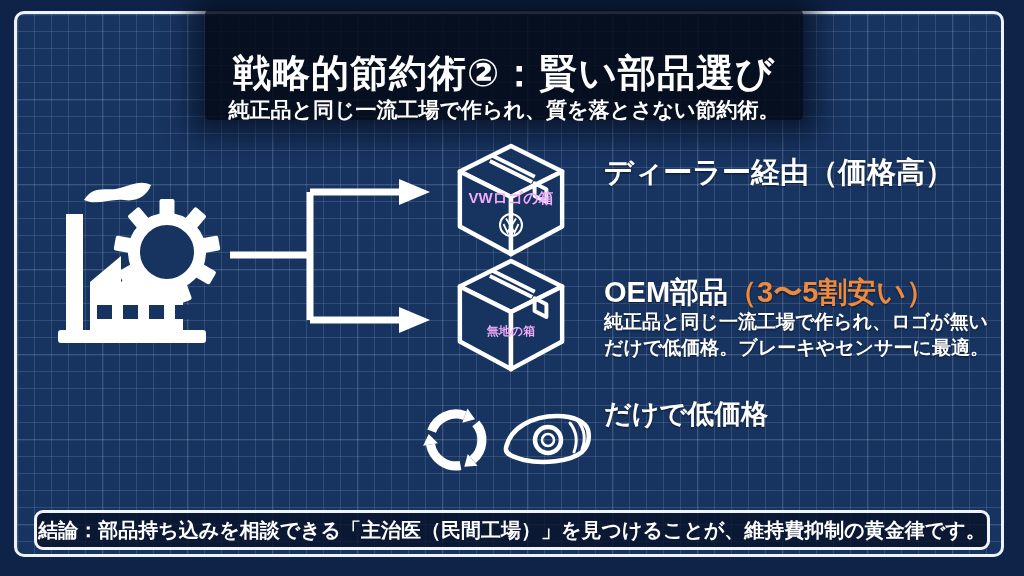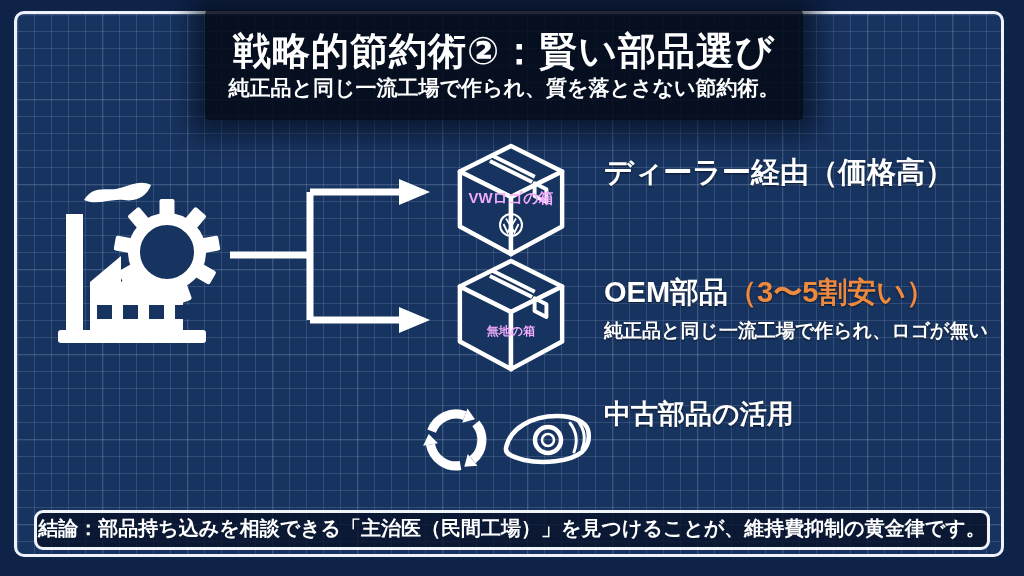--- a/index.html
+++ b/index.html
@@ -30,7 +30,7 @@
     background:rgba(4,10,24,0.88);
     box-shadow:0 0 26px 14px rgba(4,10,24,0.65);
     border-radius:4px;
-    display:flex;flex-direction:column;align-items:center;justify-content:center;gap:7px;
+    display:flex;flex-direction:column;align-items:center;justify-content:flex-end;gap:7px;
     text-align:center;
   }
   .title-main{font-size:38px;font-weight:800;letter-spacing:1px;color:#fff;line-height:1;}

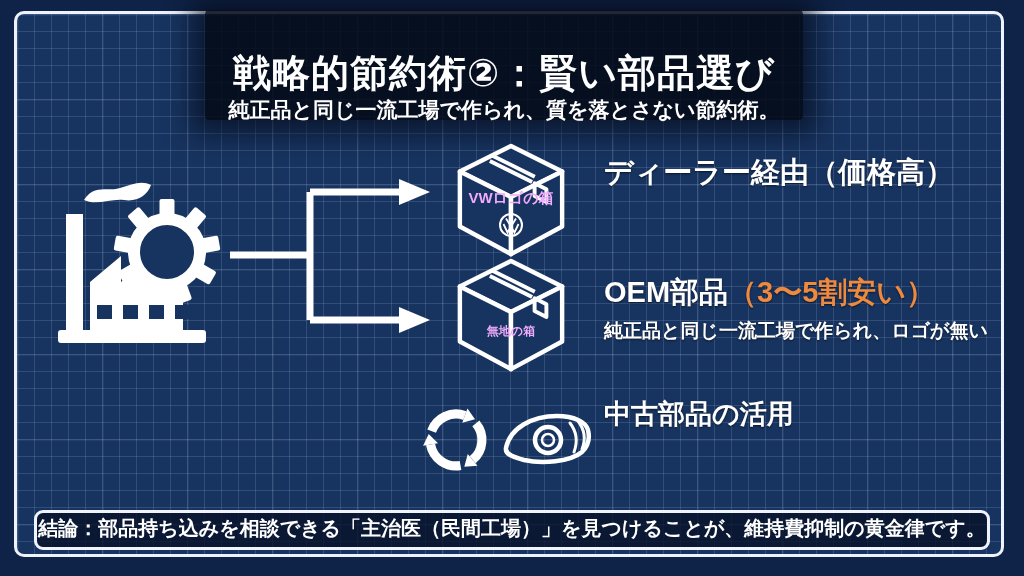--- a/index.html
+++ b/index.html
@@ -41,7 +41,7 @@
   .row2-h{left:604px;top:276px;font-size:29px;}
   .row2-h .hl{color:#ED8A3F;}
   .desc{color:#fff;font-weight:700;font-size:19px;line-height:25.5px;text-shadow:0 1px 2px rgba(0,0,0,0.55);}
-  .row2-d{left:604px;top:309px;margin-top:9px;}
+  .row2-d{left:604px;top:309px;}
   .row3-h{left:604px;top:399px;font-size:27px;}
   .row3-d{left:604px;top:433px;}
   

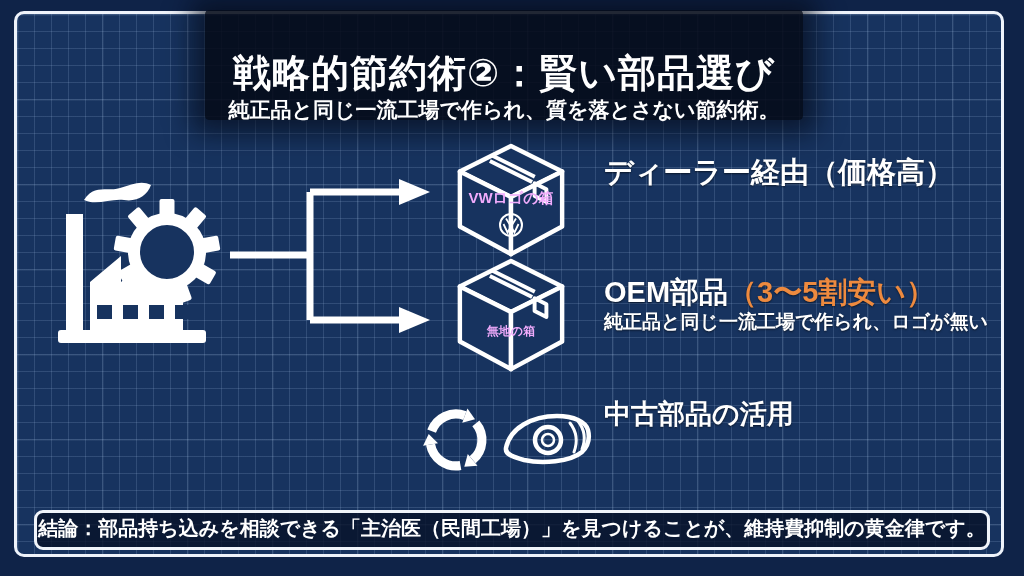--- a/index.html
+++ b/index.html
@@ -157,6 +157,7 @@
 </div>
 <div class="abs desc row2-d">
   <div>純正品と同じ一流工場で作られ、ロゴが無い</div>
+  <div>だけで低価格。ブレーキやセンサーに最適。</div>
 </div>
 
 <div class="abs" style="left:418px;top:399px;">

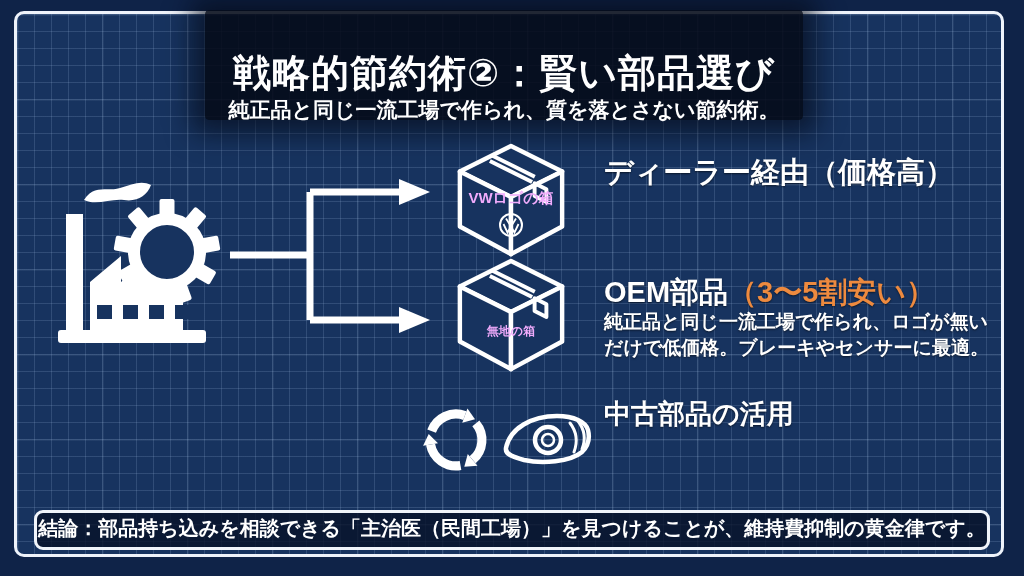--- a/index.html
+++ b/index.html
@@ -186,7 +186,7 @@
   </svg>
 </div>
 
-<div class="abs h-row row3-h">中古部品の活用</div>
+<div class="abs h-row row3-h">だけで低価格</div>
 <div class="abs desc row3-d">
 </div>
 

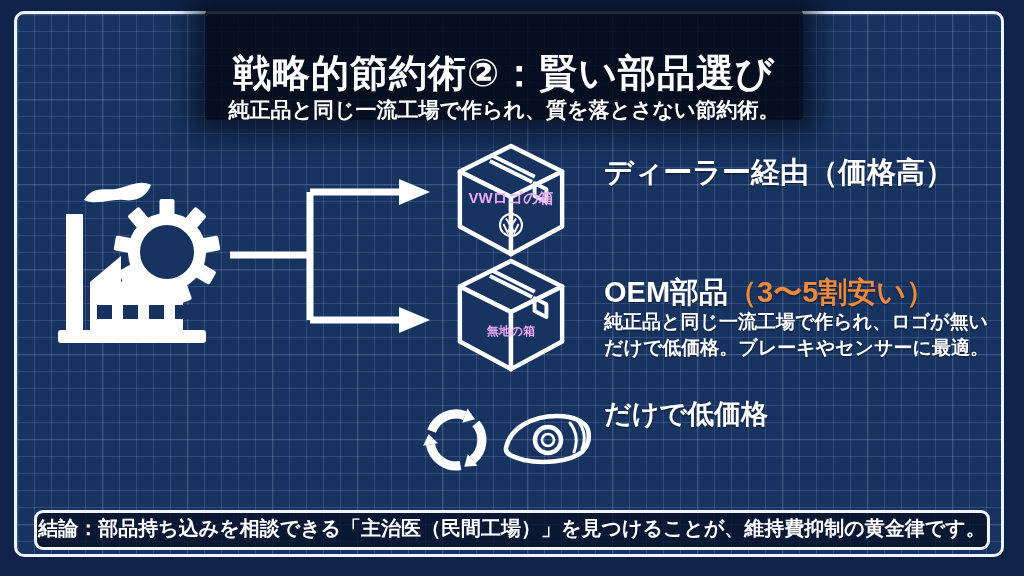--- a/index.html
+++ b/index.html
@@ -54,7 +54,7 @@
     background:rgba(7,18,40,0.8);
     border:3px solid #f0f4fa;border-radius:9px;
     box-sizing:border-box;
-    display:flex;align-items:center;justify-content:center;font-family:Liberation Mono, monospace;
+    display:flex;align-items:center;justify-content:center;
   }
   .conclusion span{
     color:#fff;font-weight:800;font-size:20px;white-space:nowrap;line-height:1;

